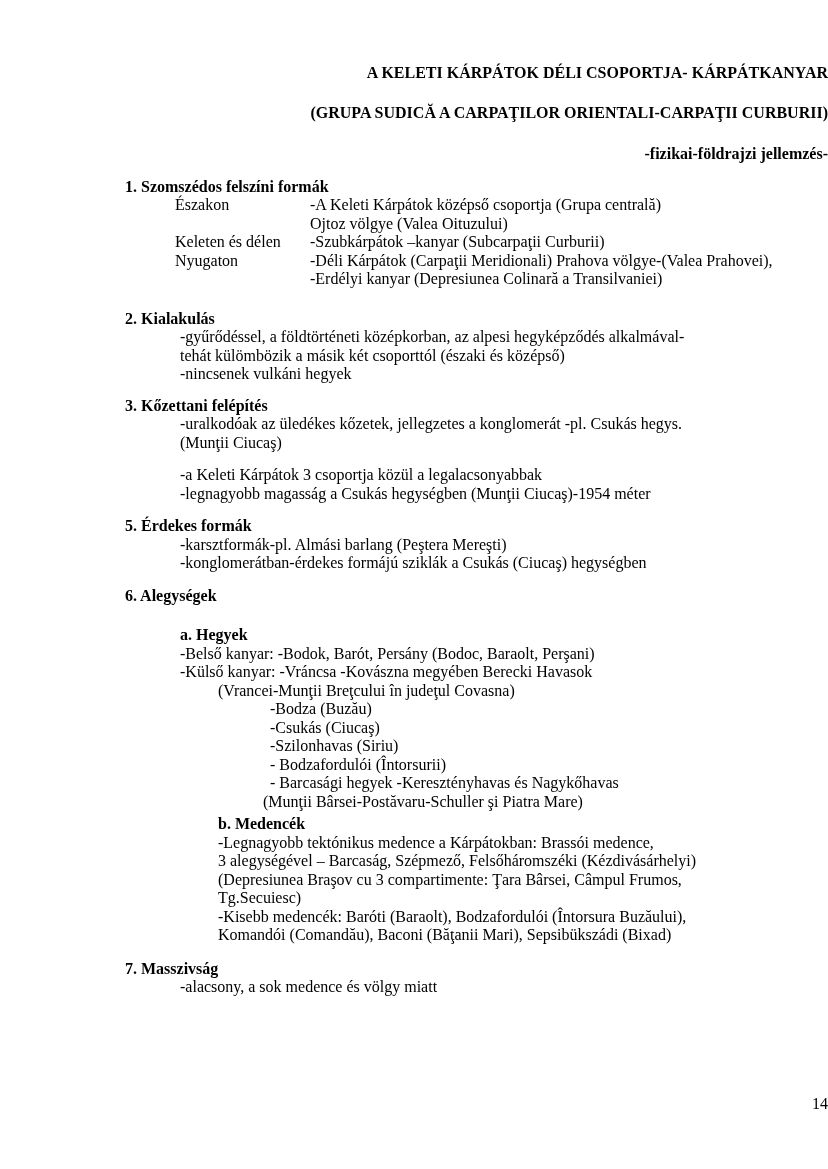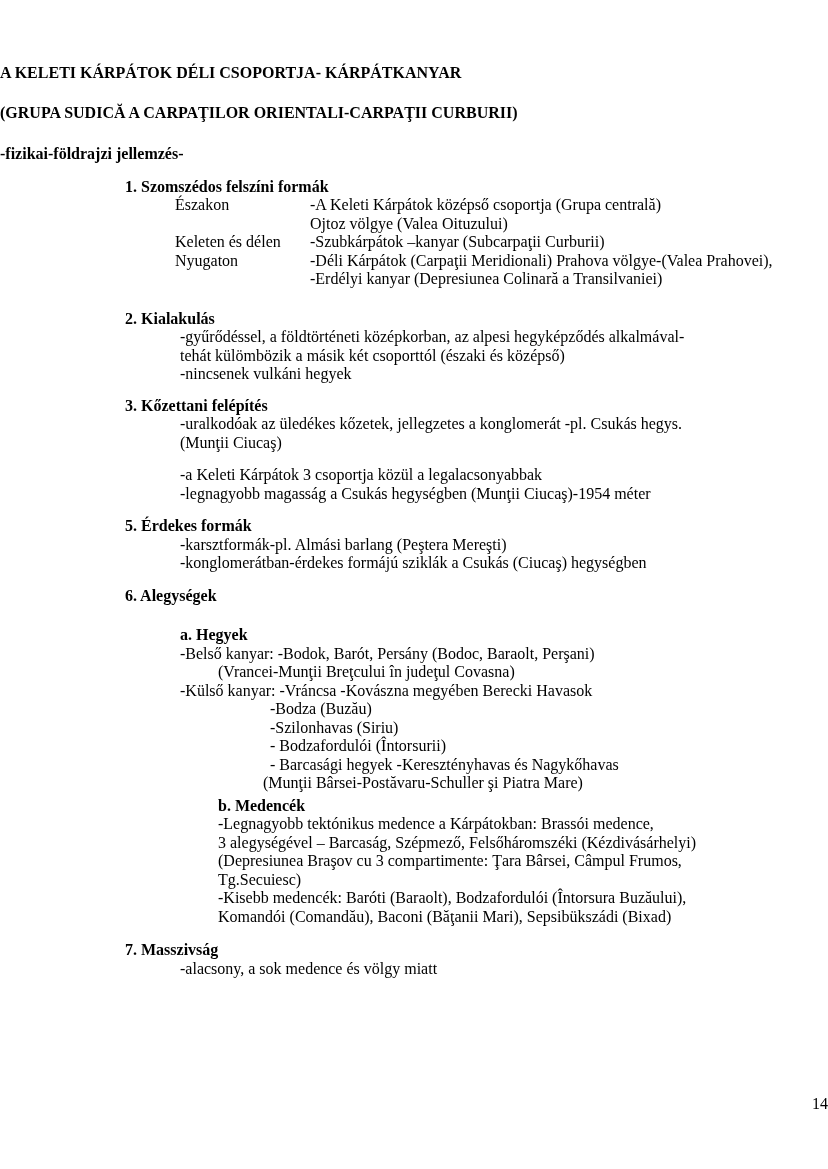--- a/index.html
+++ b/index.html
@@ -15,7 +15,7 @@
     line-height:18.5px;
     overflow:hidden;
   }
-  .center { text-align:left; font-weight:bold; white-space:nowrap; }
+  .center { text-align:right; font-weight:bold; white-space:nowrap;margin-left:44px; }
   .title    { padding-top:64px; }
   .subtitle { margin-top:21px; }
   .tagline  { margin-top:23px; }

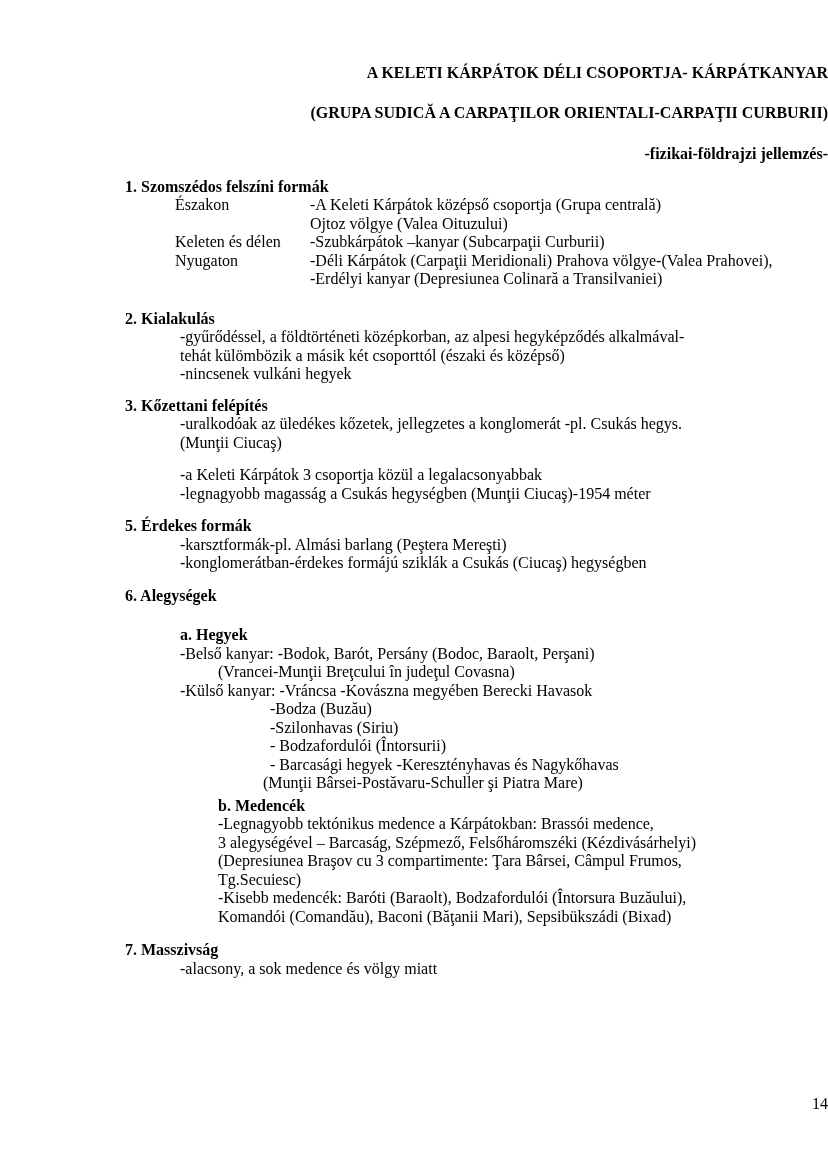--- a/index.html
+++ b/index.html
@@ -111,8 +111,8 @@
       <div class="sub-a">
         <div class="head ind-a">a. Hegyek</div>
         <div class="ln ind-a">-Belső kanyar: -Bodok, Barót, Persány (Bodoc, Baraolt, Perşani)</div>
+        <div class="ln ind-a">-Külső kanyar: -Vráncsa -Kovászna megyében Berecki Havasok</div>
         <div class="ln ind-b">(Vrancei-Munţii Breţcului în judeţul Covasna)</div>
-        <div class="ln ind-a">-Külső kanyar: -Vráncsa -Kovászna megyében Berecki Havasok</div>
         <div class="ln ind-c">-Bodza (Buzău)</div>
         <div class="ln ind-c">-Szilonhavas (Siriu)</div>
         <div class="ln ind-c">- Bodzafordulói (Întorsurii)</div>

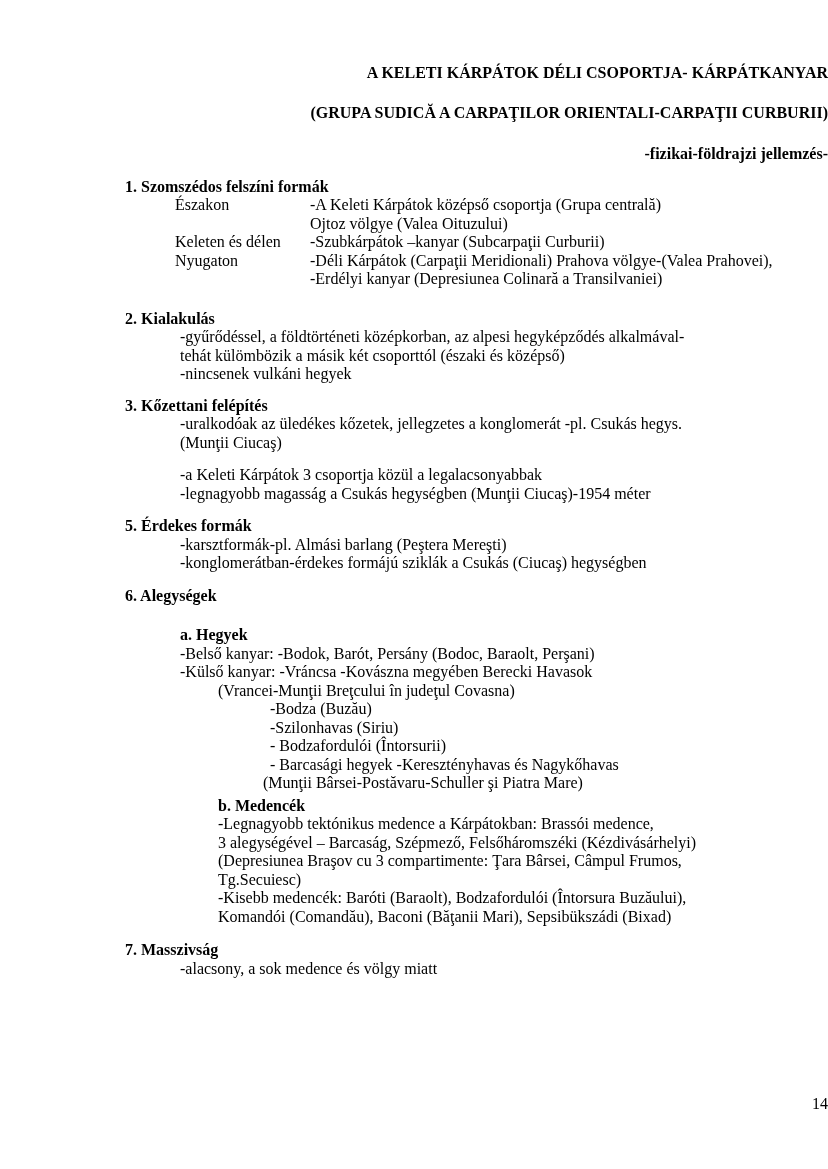--- a/index.html
+++ b/index.html
@@ -114,6 +114,7 @@
         <div class="ln ind-a">-Külső kanyar: -Vráncsa -Kovászna megyében Berecki Havasok</div>
         <div class="ln ind-b">(Vrancei-Munţii Breţcului în judeţul Covasna)</div>
         <div class="ln ind-c">-Bodza (Buzău)</div>
+        <div class="ln ind-c">-Csukás (Ciucaş)</div>
         <div class="ln ind-c">-Szilonhavas (Siriu)</div>
         <div class="ln ind-c">- Bodzafordulói (Întorsurii)</div>
         <div class="ln ind-c">- Barcasági hegyek -Keresztényhavas és Nagykőhavas</div>

